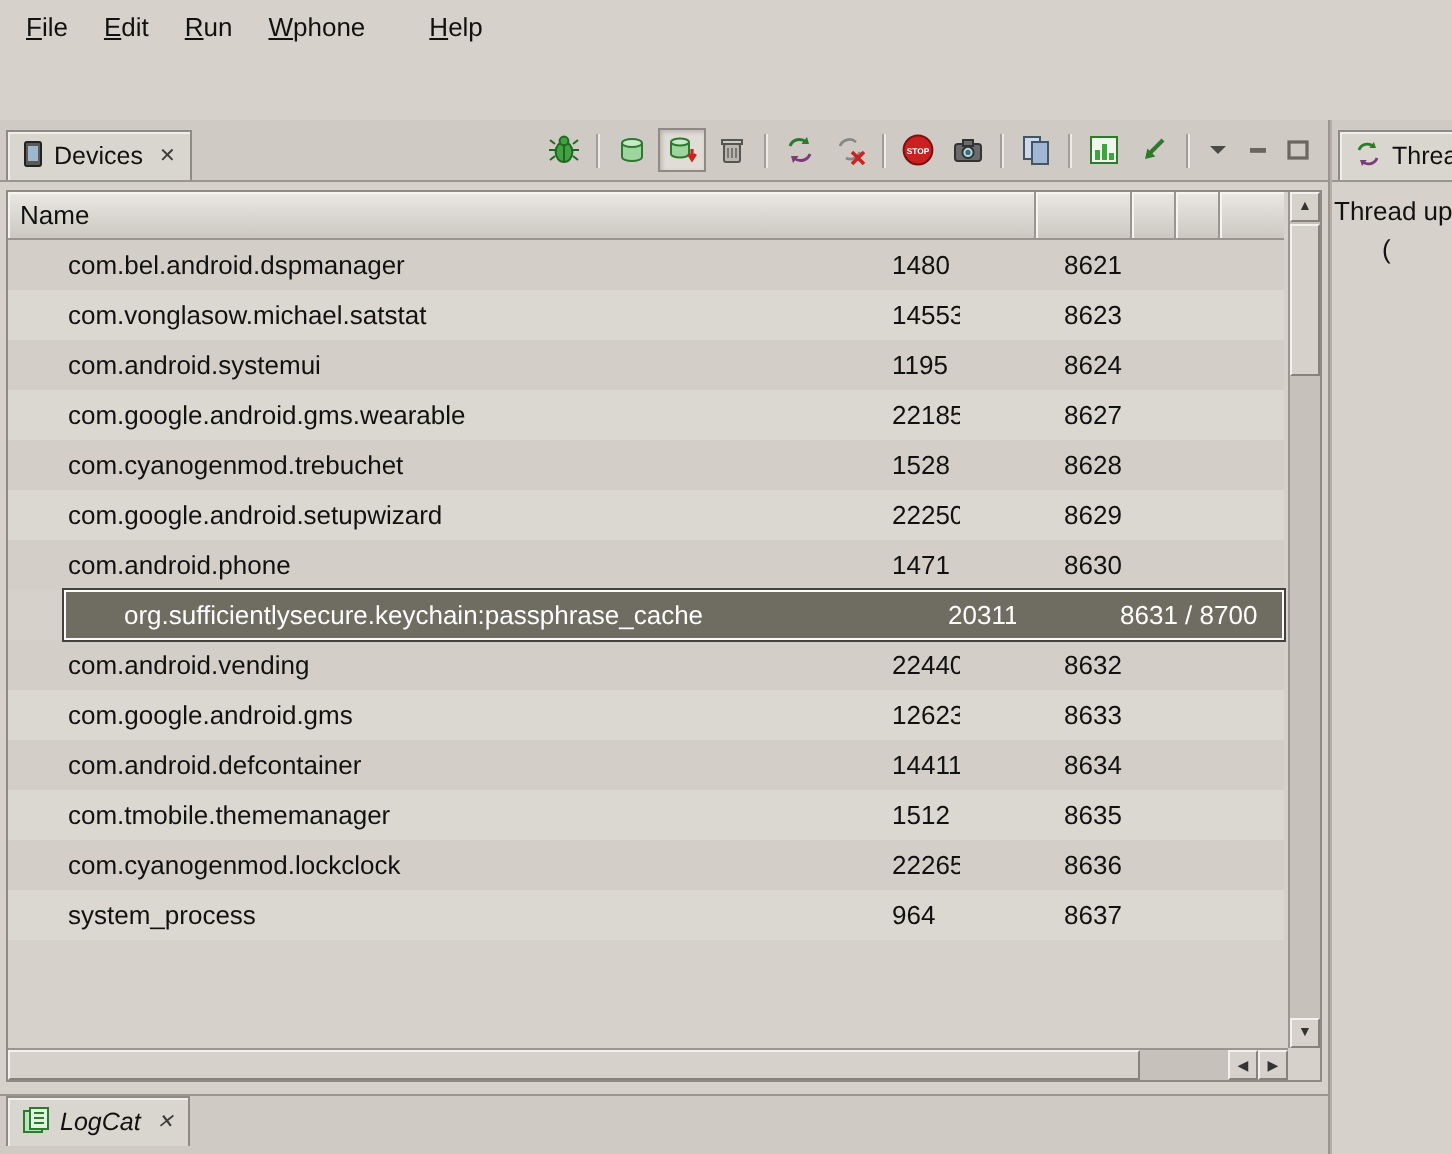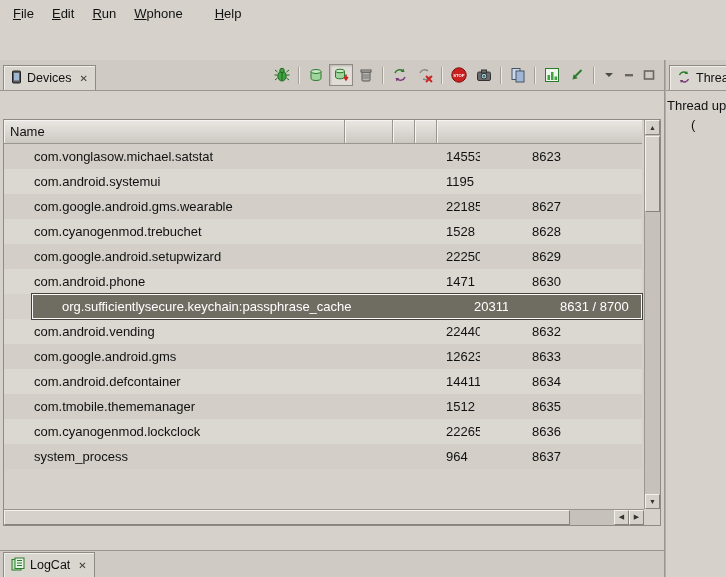--- a/index.html
+++ b/index.html
@@ -16,7 +16,7 @@
 
   
   .main{display:flex;height:517px;}
-  .left-col{width:664px;display:flex;flex-direction:column;border-right:1px solid #9a968f;gap:24px;}
+  .left-col{width:664px;display:flex;flex-direction:column;border-right:1px solid #9a968f;}
   .right-col{flex:1;border-left:1px solid #b3afa8;overflow:hidden;display:flex;flex-direction:column;}
 
   

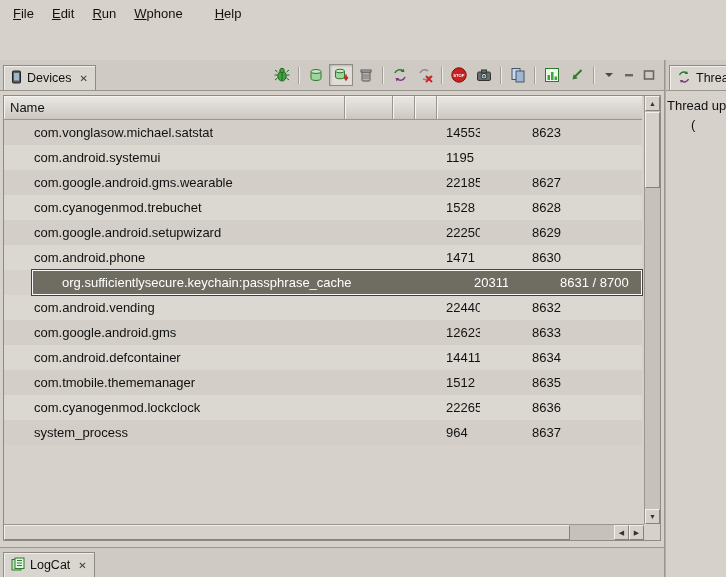--- a/index.html
+++ b/index.html
@@ -41,7 +41,7 @@
   .th{background:linear-gradient(#eae8e4,#ccc8c1);border-right:1px solid #9a968f;
       border-bottom:1px solid #9a968f;box-shadow:inset 1px 1px 0 #f6f4f1;
       display:flex;align-items:center;padding-left:6px;box-sizing:border-box;font-size:13px;}
-  .th.name{width:341px;}
+  .th.name{width:514px;}
   .th.pid{width:48px;}
   .th.c3{width:22px;}
   .th.c4{width:22px;}

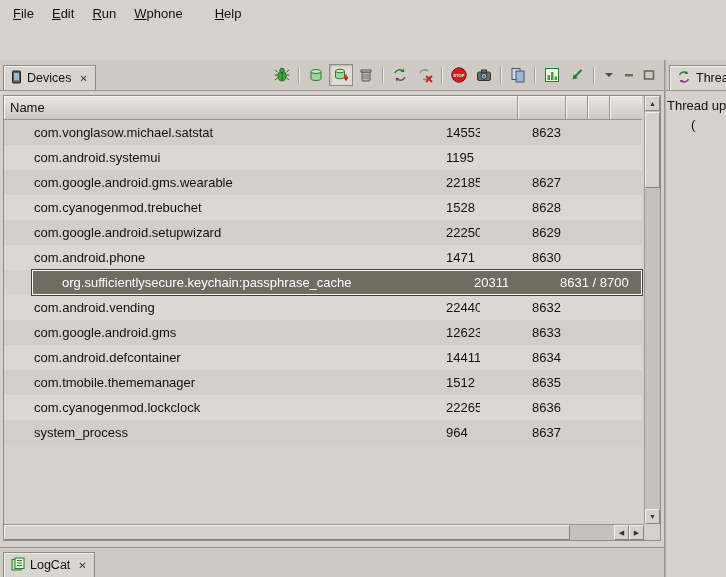--- a/index.html
+++ b/index.html
@@ -233,6 +233,13 @@
         </div>
 
         <div class="rows">
+          <div class="row">
+            <div class="cell name">com.bel.android.dspmanager</div>
+            <div class="cell pid">1480</div>
+            <div class="cell c3"></div>
+            <div class="cell c4"></div>
+            <div class="cell port">8621</div>
+          </div>
 
           <div class="row">
             <div class="cell name">com.vonglasow.michael.satstat</div>

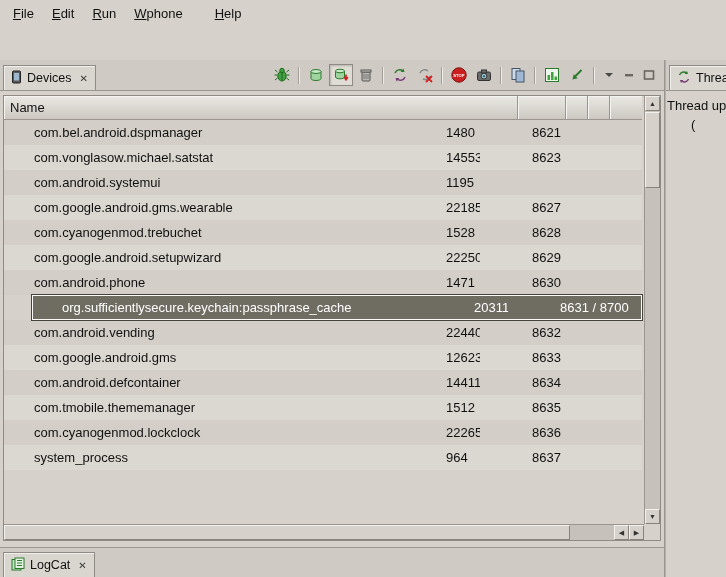--- a/index.html
+++ b/index.html
@@ -254,6 +254,7 @@
             <div class="cell pid">1195</div>
             <div class="cell c3"></div>
             <div class="cell c4"></div>
+            <div class="cell port">8624</div>
           </div>
 
 

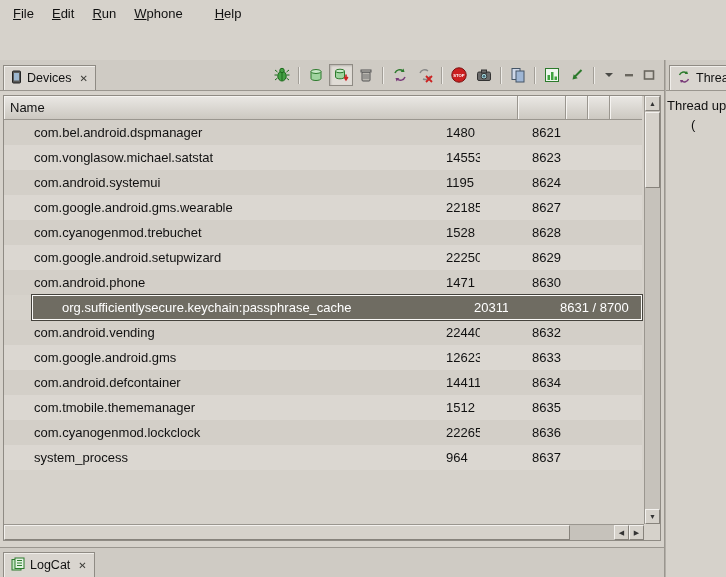--- a/index.html
+++ b/index.html
@@ -78,7 +78,7 @@
 
   
   .bottom-bar{height:29px;border-top:1px solid #9a968f;background:#cfcbc4;
-              display:flex;align-items:flex-end;margin-top:auto;}
+              display:flex;margin-top:auto;font-style:italic;}
 
   
   .threads-content{padding:5px 1px;line-height:19px;white-space:nowrap;}

